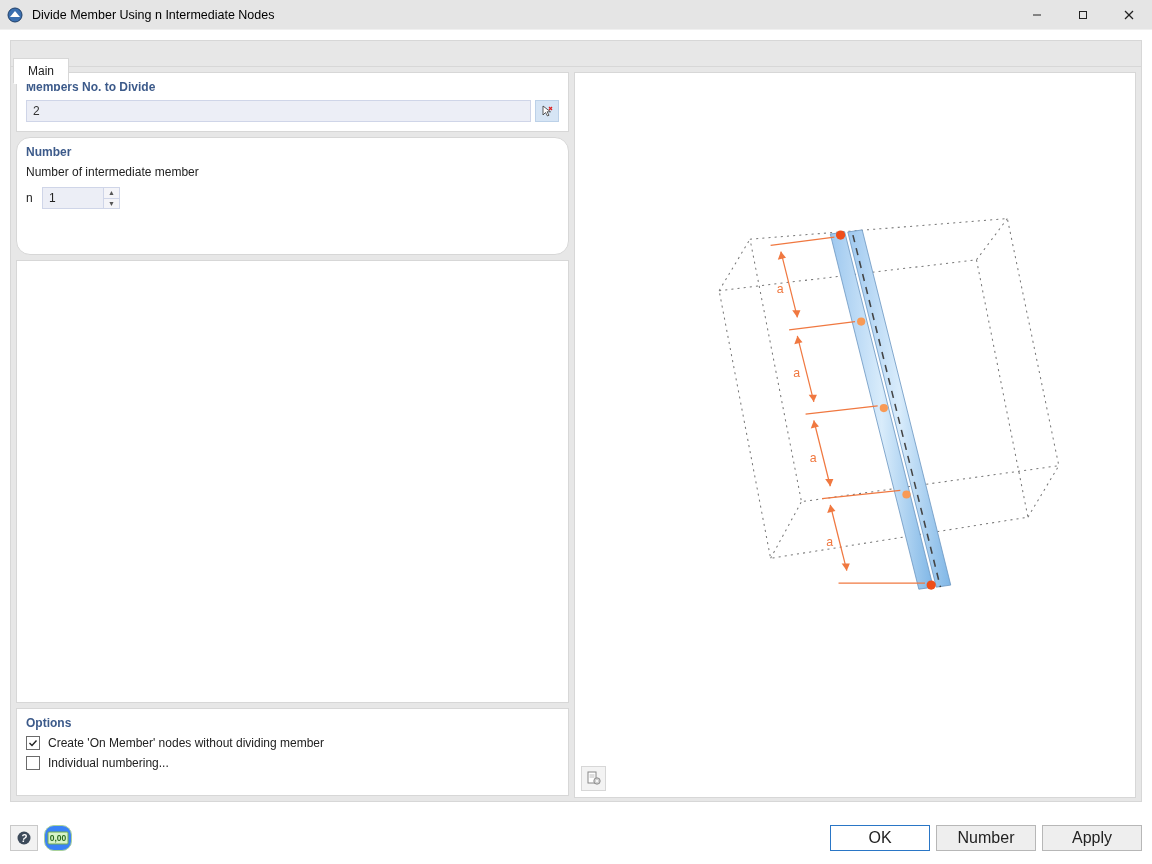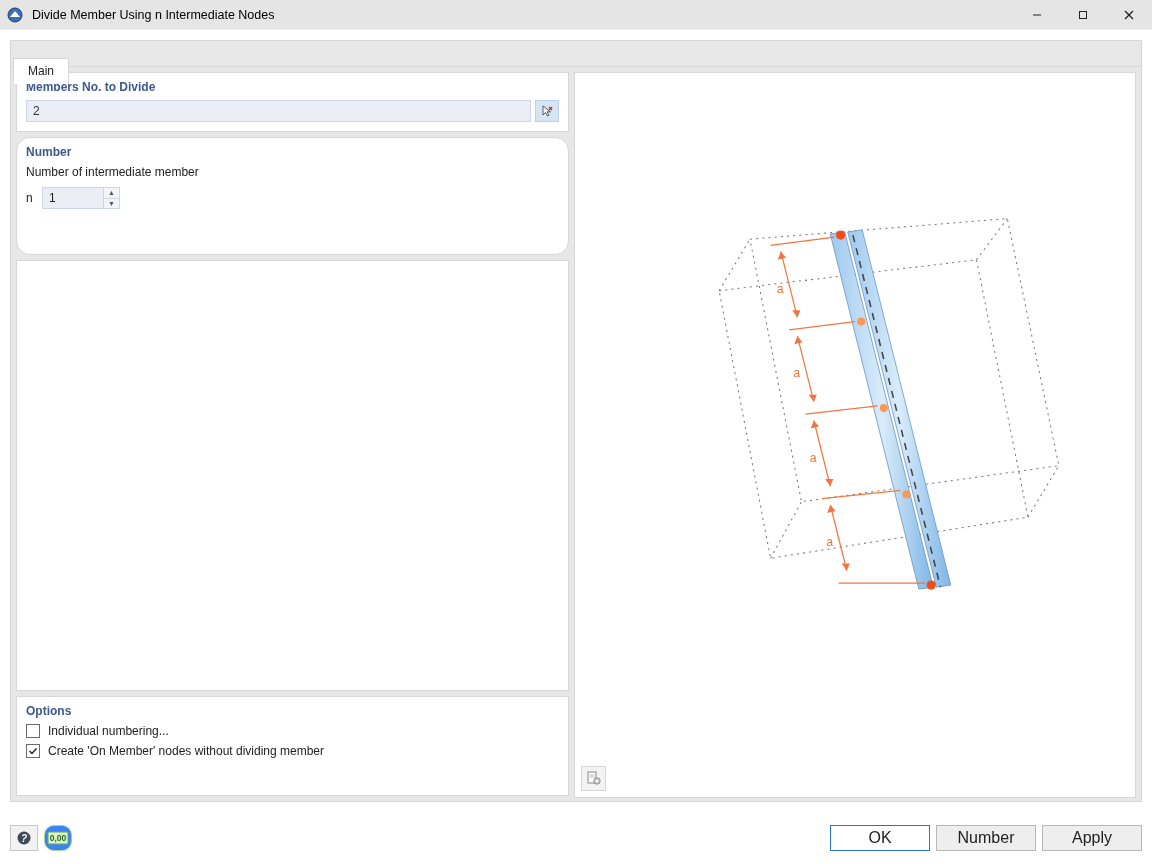--- a/index.html
+++ b/index.html
@@ -129,7 +129,7 @@
 
       <div class="panel flexfill"></div>
 
-      <div class="panel" style="height:100px;">
+      <div class="panel" style="height:88px;">
         <div class="panel-title">Options</div>
         <div class="check-row">
           <span class="chk"></span>

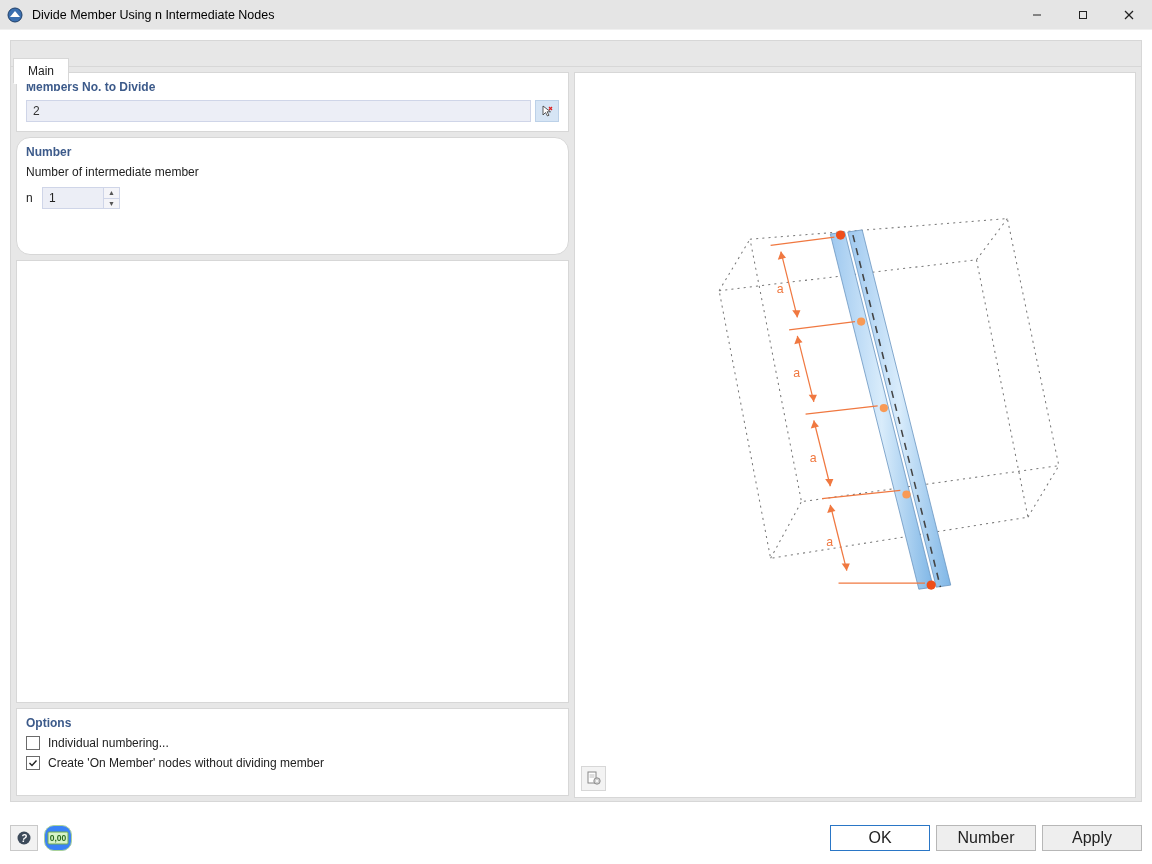--- a/index.html
+++ b/index.html
@@ -132,16 +132,16 @@
       <div class="panel" style="height:88px;">
         <div class="panel-title">Options</div>
         <div class="check-row">
-          <span class="chk"></span>
-          <span>Individual numbering...</span>
-        </div>
-        <div class="check-row">
           <span class="chk">
             <svg width="10" height="10" viewBox="0 0 10 10">
                 <polyline points="1.5,5 4,7.5 8.5,2.5" fill="none" stroke="#222" stroke-width="1.4"></polyline>
               </svg>
           </span>
           <span>Create 'On Member' nodes without dividing member</span>
+        </div>
+        <div class="check-row">
+          <span class="chk"></span>
+          <span>Individual numbering...</span>
         </div>
       </div>
 

